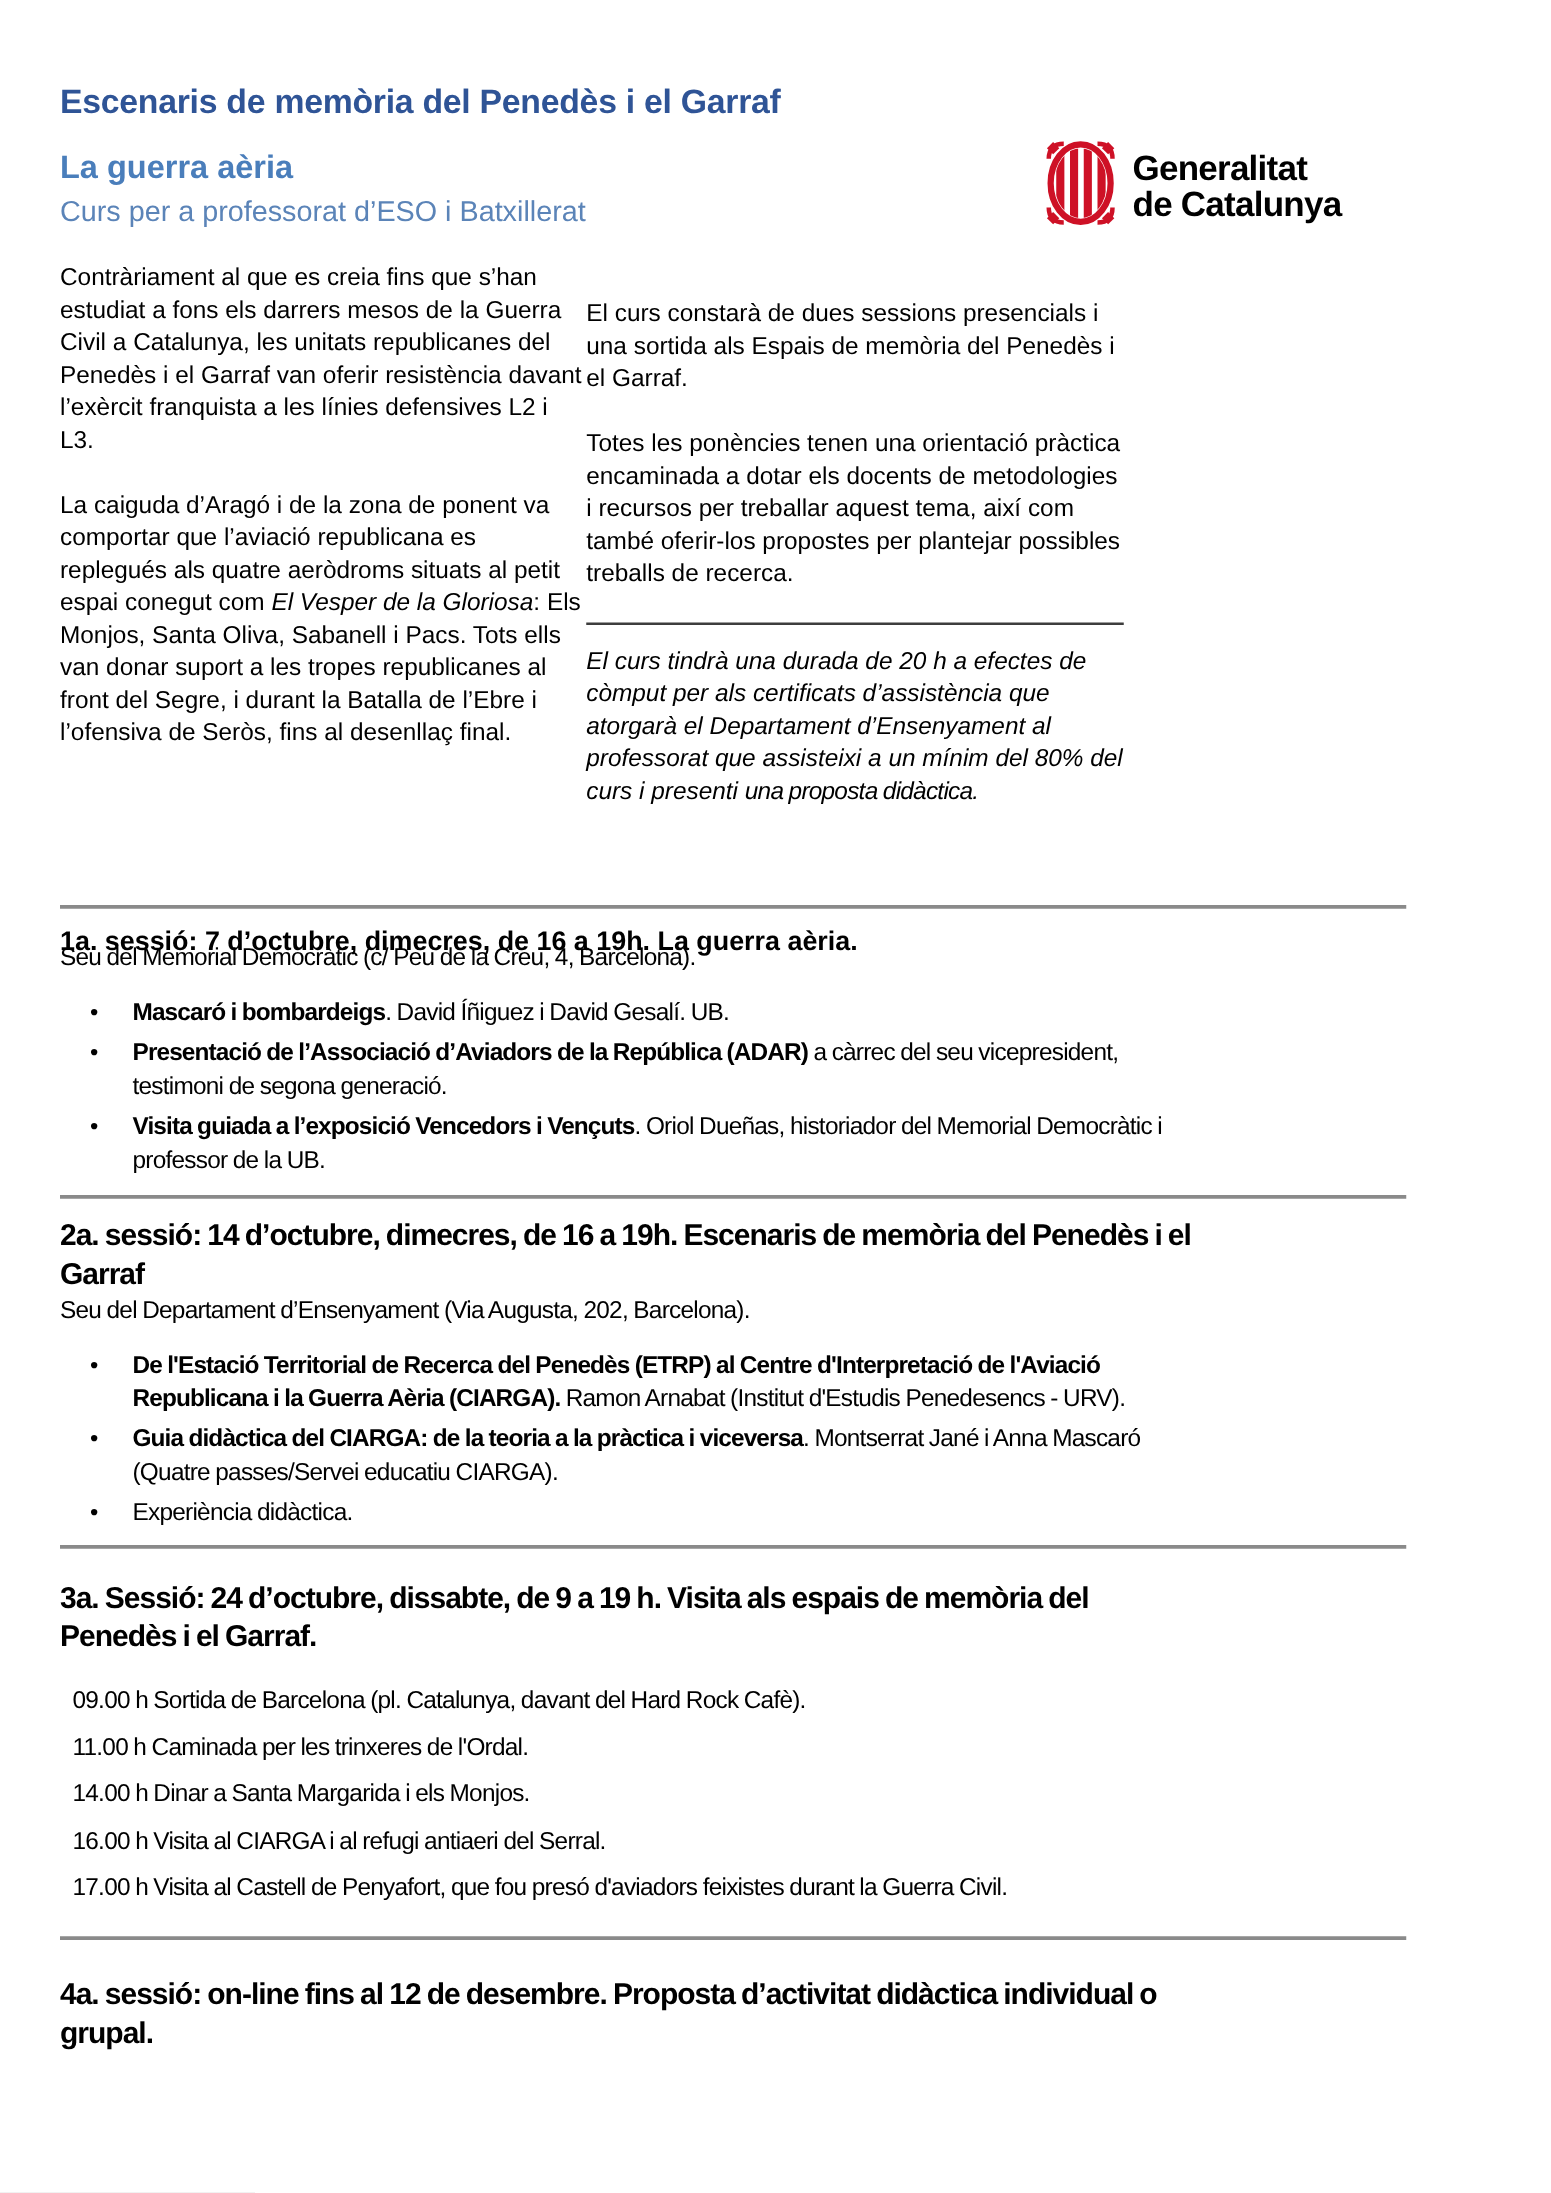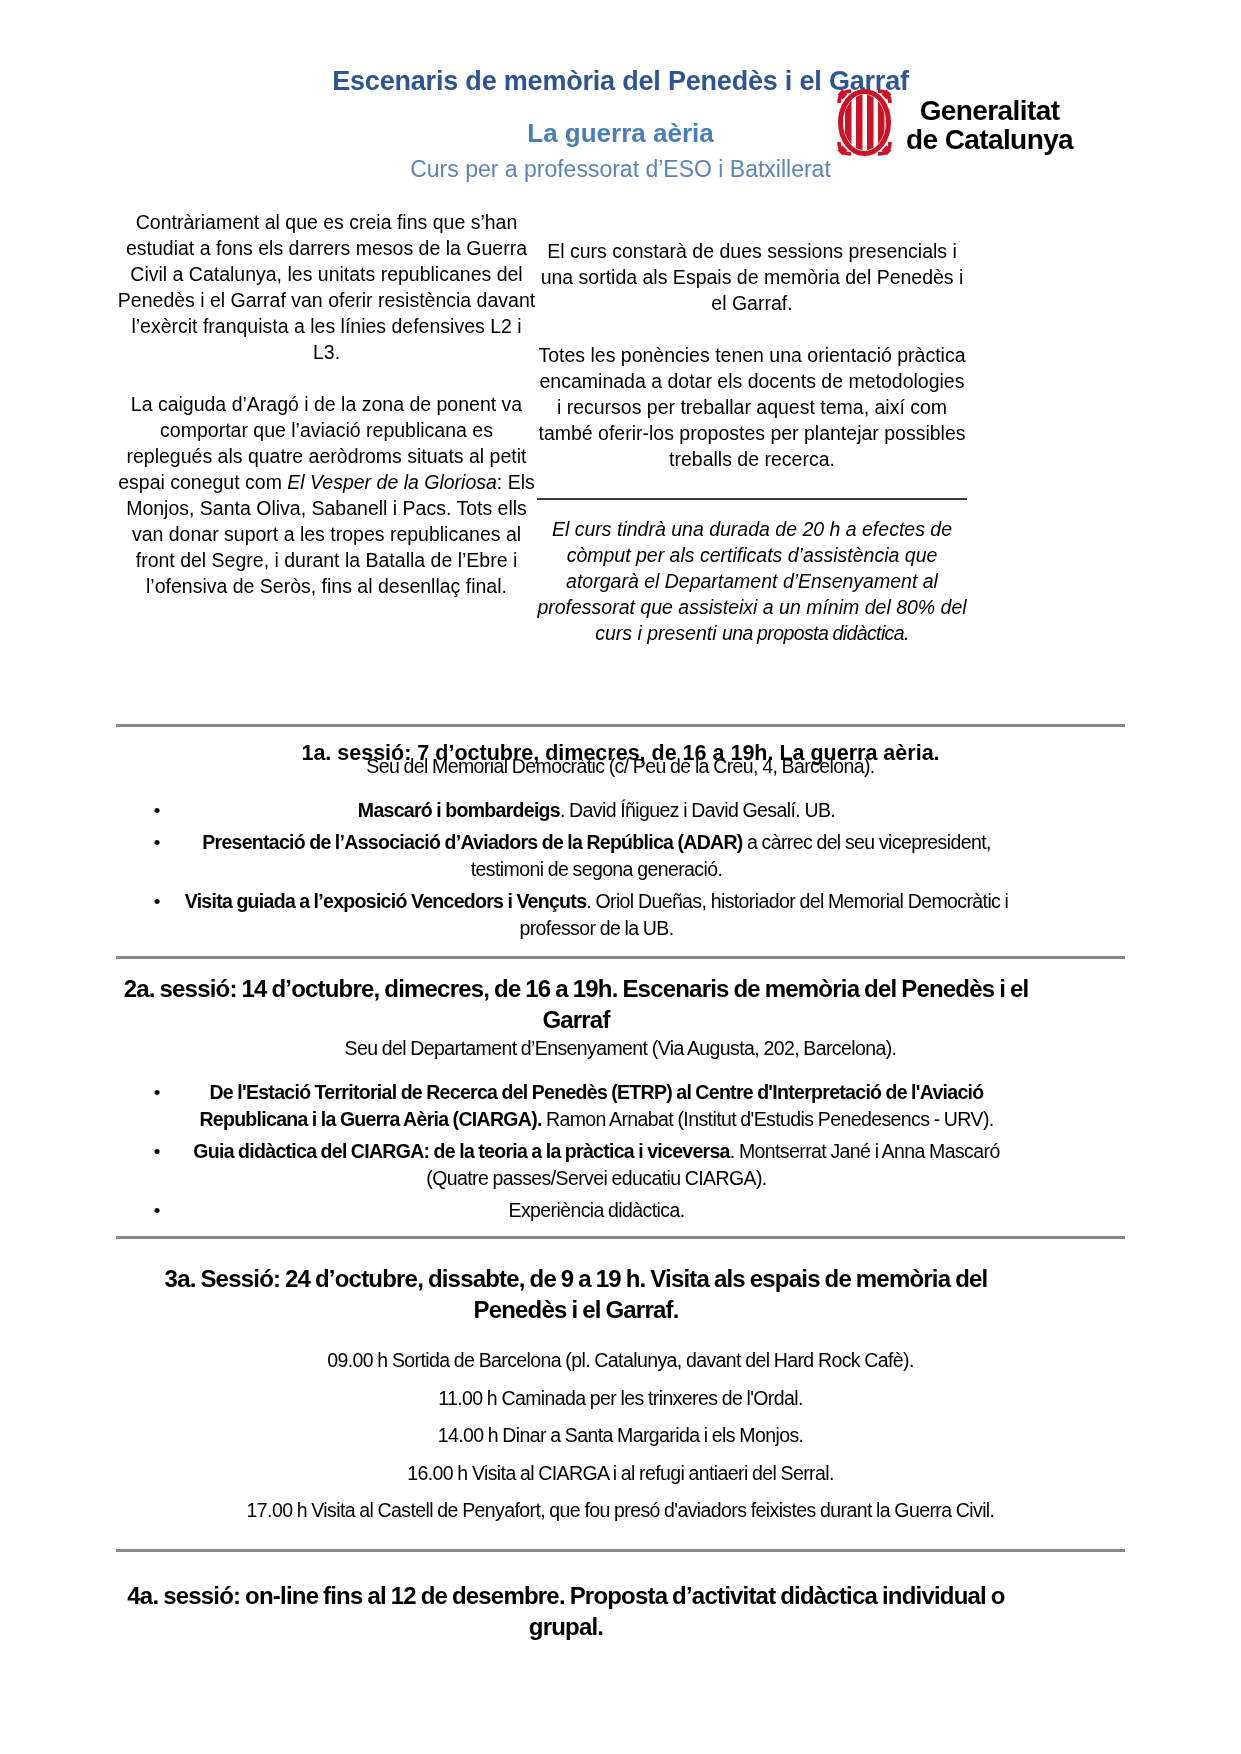--- a/index.html
+++ b/index.html
@@ -6,8 +6,8 @@
   html,body { margin:0; padding:0; background:#e8e8e8; }
   .page {
     width:1241px; height:1754px; margin:0 auto; background:#ffffff;
-    position:relative; padding:66px 116px 0 116px;
-    font-family:"Liberation Sans", sans-serif; color:#000;text-align:center;
+    position:relative; padding:66px 116px 0 48px;
+    font-family:"Liberation Sans", sans-serif; color:#000;
   }
   
   .doc-title { color:#2F5496; font-size:27px; font-weight:700; margin:0; letter-spacing:-0.2px; }

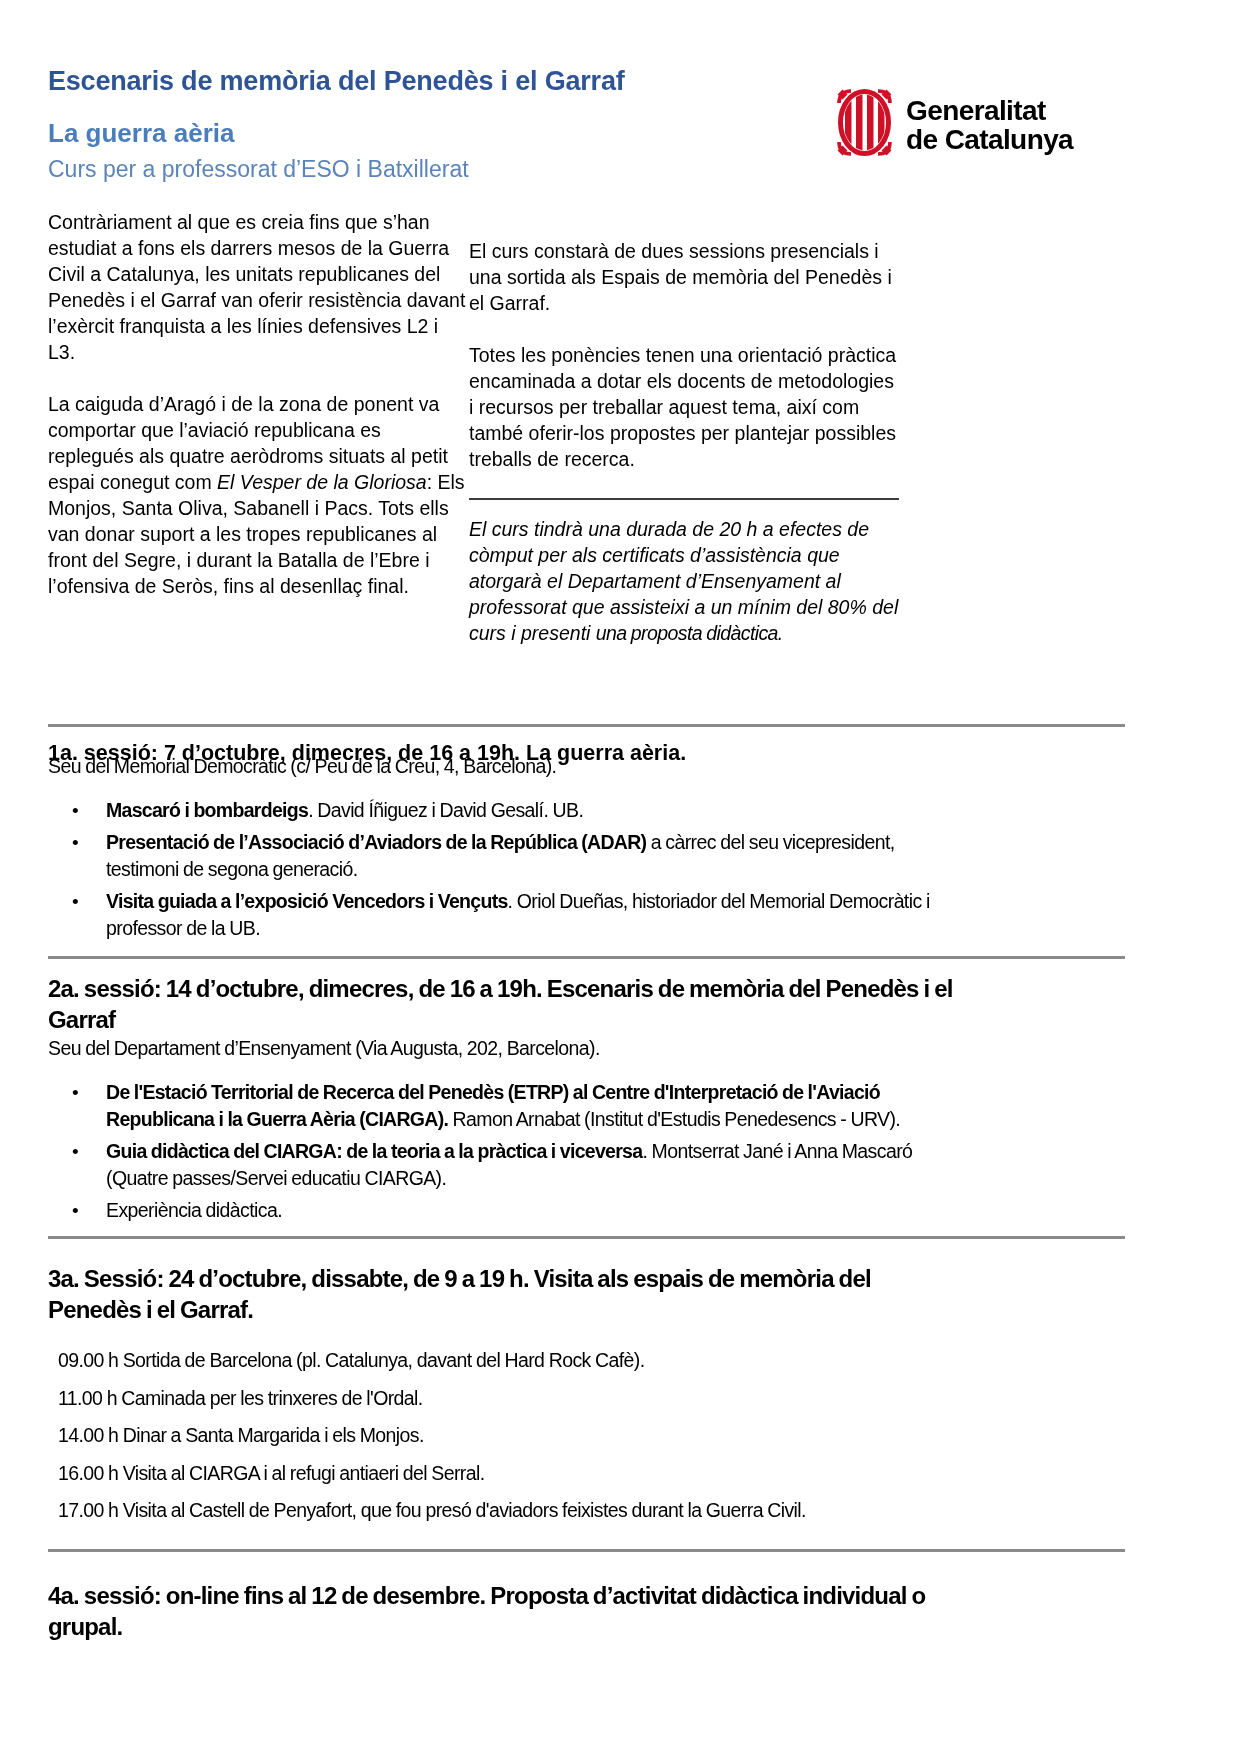--- a/index.html
+++ b/index.html
@@ -13,7 +13,7 @@
   .doc-title { color:#2F5496; font-size:27px; font-weight:700; margin:0; letter-spacing:-0.2px; }
   .doc-sub   { color:#4A7EBB; font-size:26px; font-weight:700; margin:21px 0 0; }
   .doc-sub2  { color:#5B84B8; font-size:23px; font-weight:400; margin:7px 0 0; }
-  .logo { position:absolute; top:88px; left:836px; display:flex; align-items:center; gap:13px; }
+  .logo { position:absolute; top:112px; left:836px; display:flex; align-items:center; gap:13px; }
   .logo-text { font-weight:700; font-size:28px; line-height:29px; color:#000; letter-spacing:-0.6px; }
   
   .cols { display:flex; margin-top:26px; }

